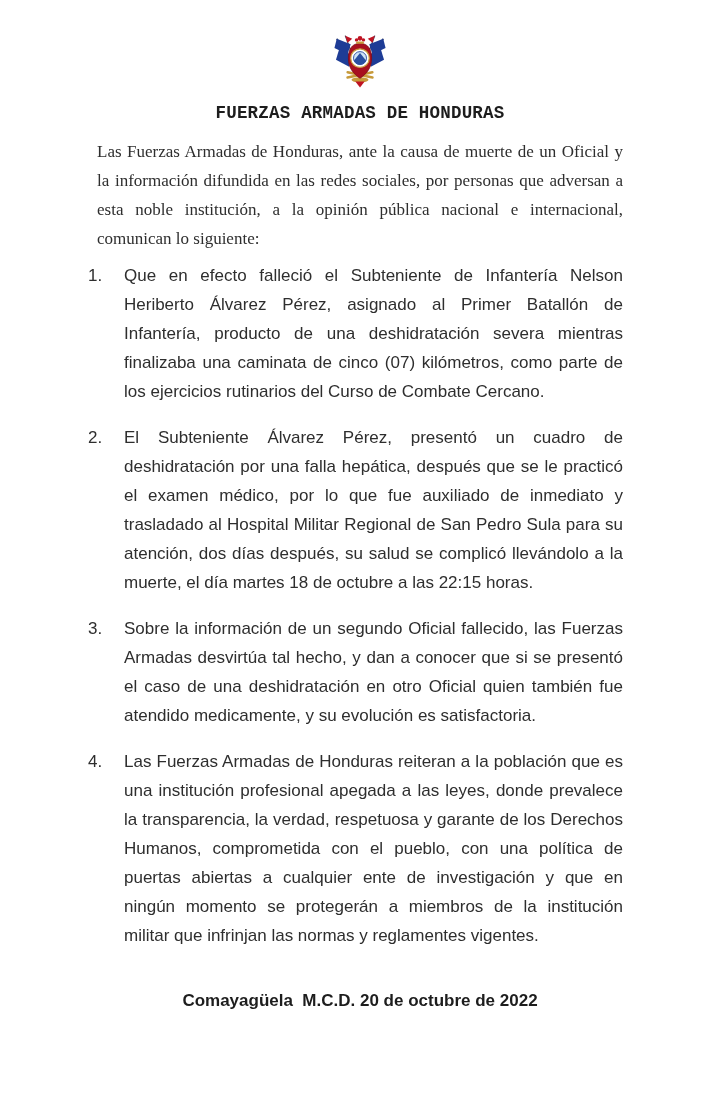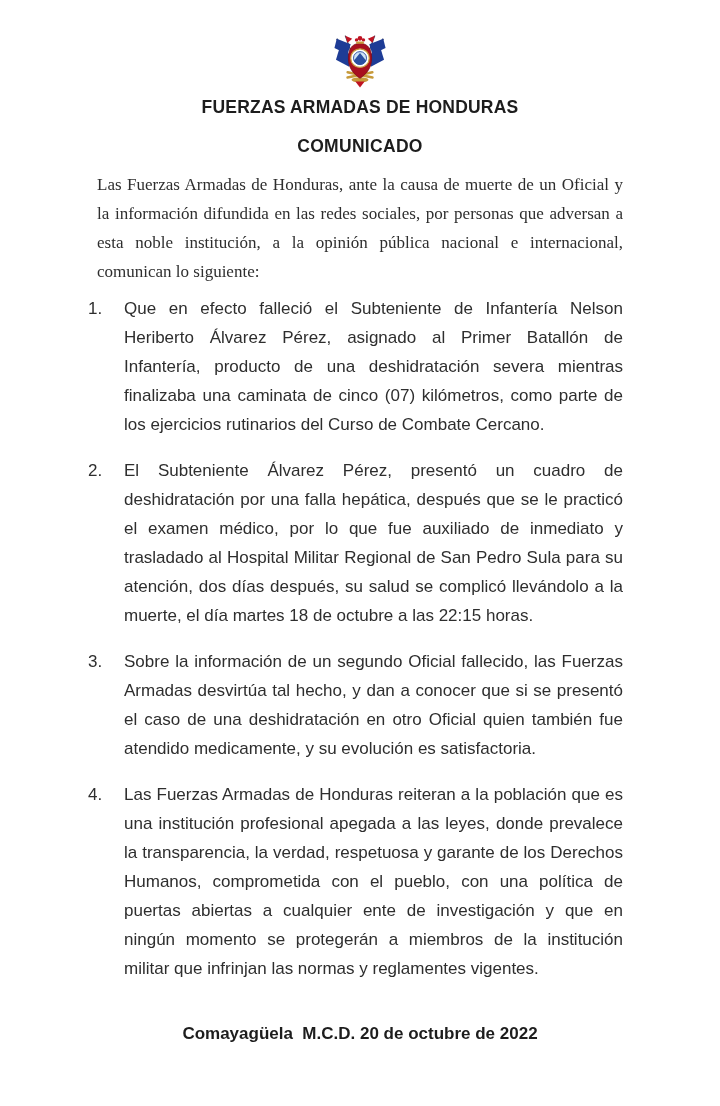--- a/index.html
+++ b/index.html
@@ -25,7 +25,7 @@
   }
 
   
-  .org-block { margin-top: 5px; }
+  .org-block { margin-top: 11px; font-family: Liberation Mono, monospace; }
   .org-line {
     text-align: center;
     font-weight: bold;

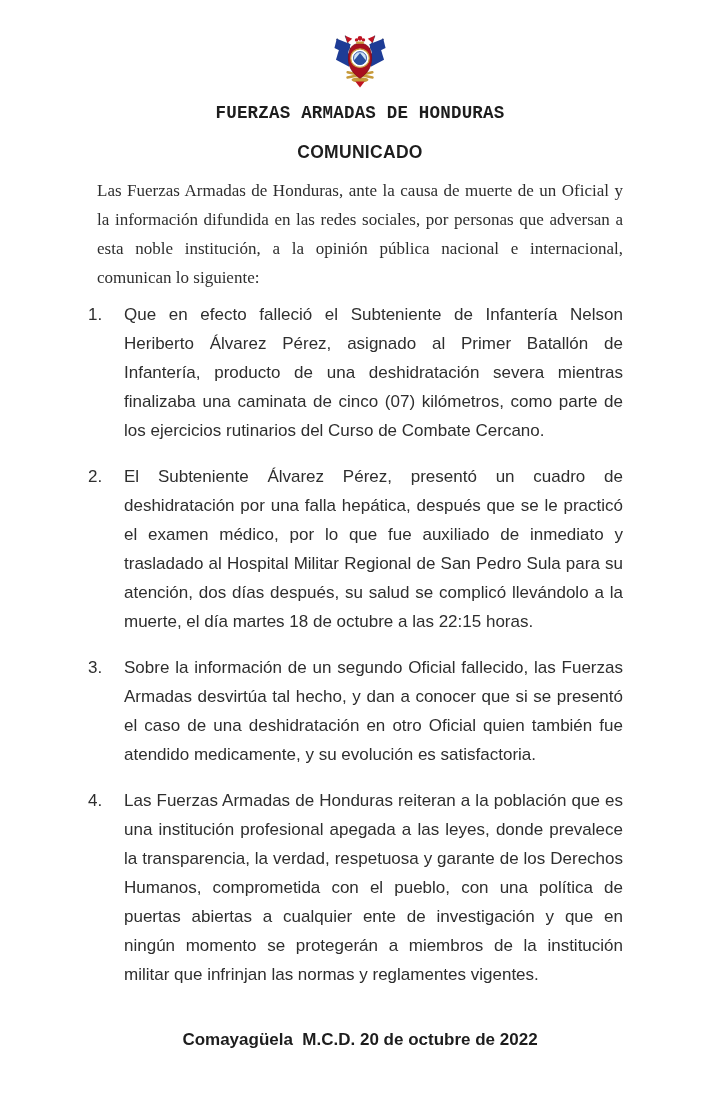--- a/index.html
+++ b/index.html
@@ -123,7 +123,6 @@
     <div class="org-line">FUERZAS ARMADAS DE HONDURAS</div>
   </div>
 
-  <div class="doc-title">COMUNICADO</div>
 
   <div class="content">
 

